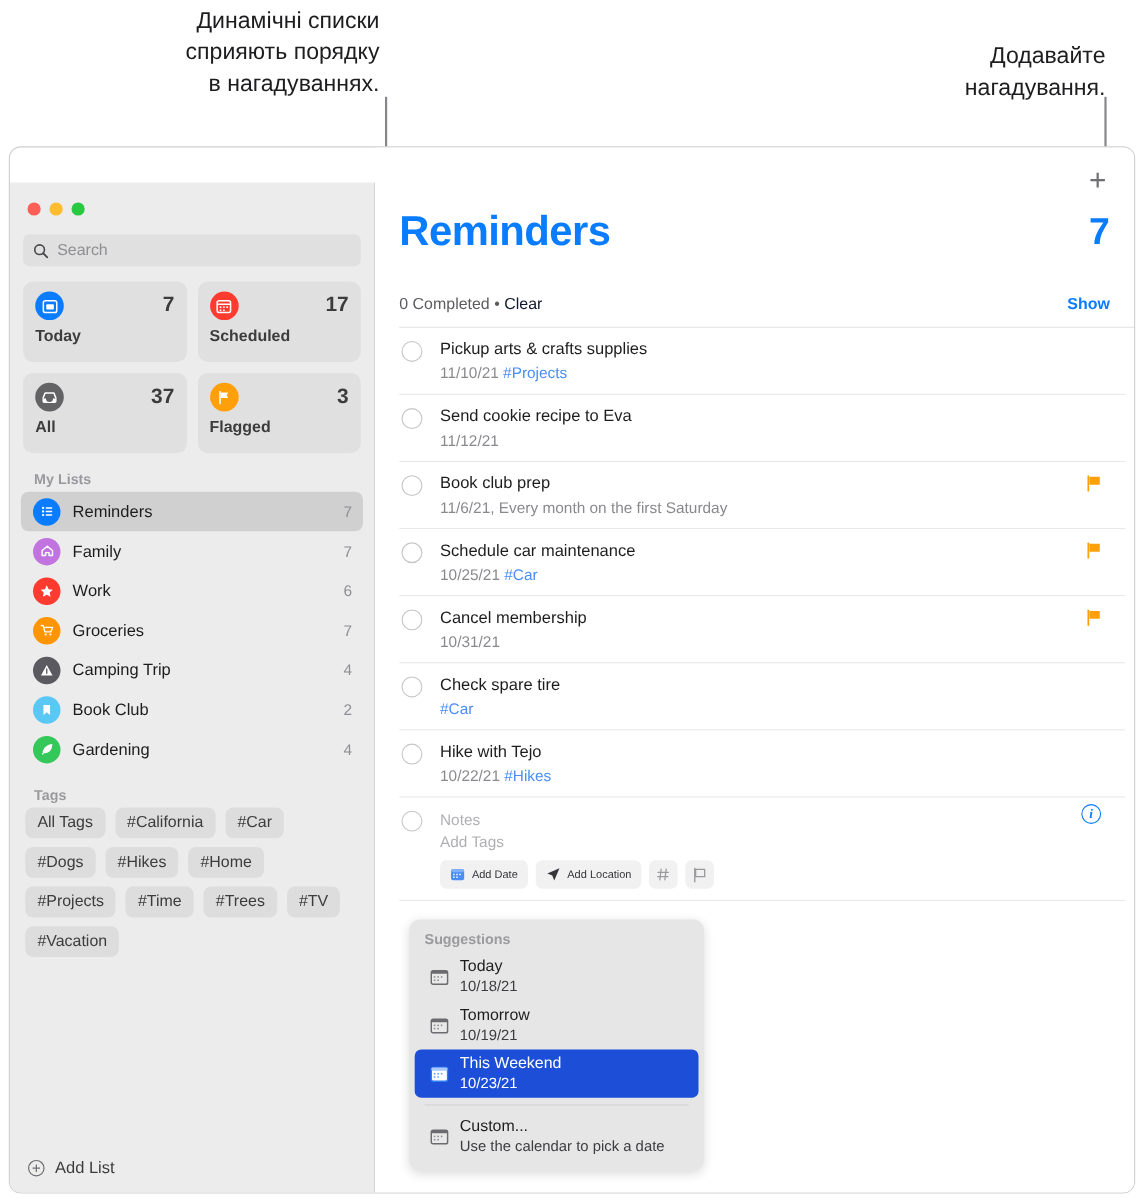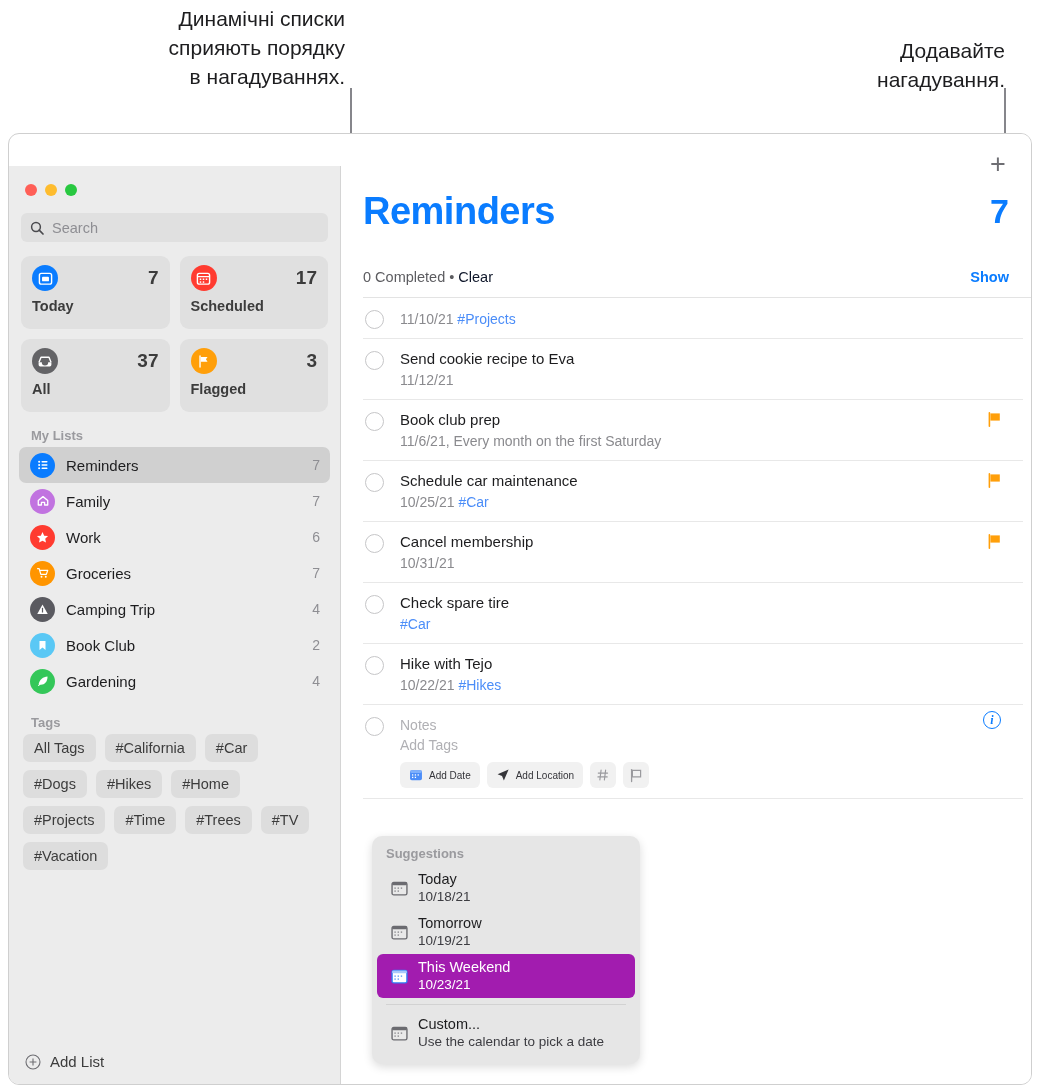--- a/index.html
+++ b/index.html
@@ -459,6 +459,7 @@
       <div class="rem">
         <div class="circle"></div>
         <div class="rem-body">
+          <div class="rem-title">Pickup arts &amp; crafts supplies</div>
           <div class="rem-sub">
             <span>11/10/21</span>
             <span class="tagref">#Projects</span>

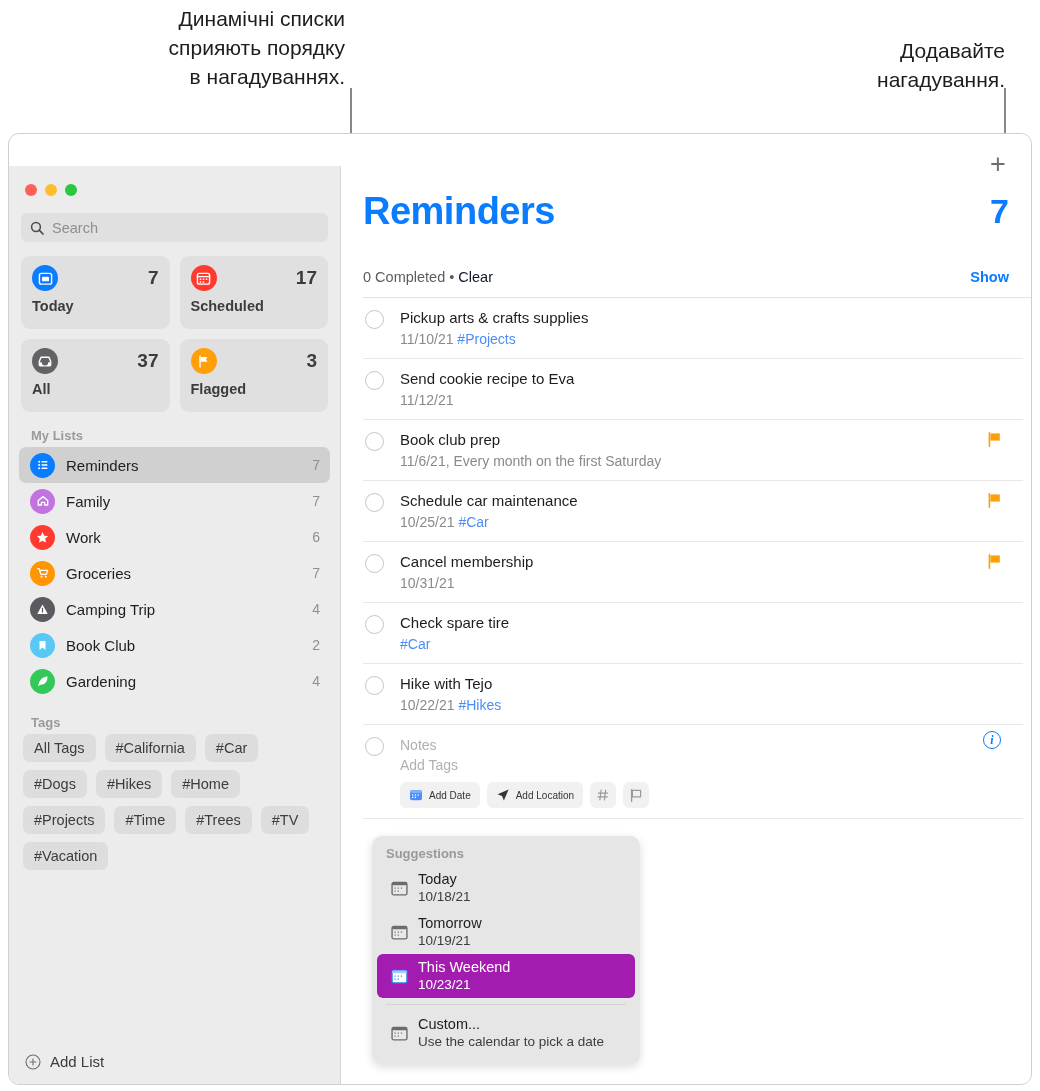--- a/index.html
+++ b/index.html
@@ -225,7 +225,7 @@
     margin: 0 5px;
     border-radius: 6px;
   }
-  .sg-item.sel { background: #a21caf; }
+  .sg-item.sel { background: #1d4ed8; }
   .sg-item.sel .sg-main, .sg-item.sel .sg-sub { color: #fff; }
   .sg-main { font-size: 14.5px; color: #1d1d1f; line-height: 18px; }
   .sg-sub  { font-size: 13.5px; color: #3c3c41; line-height: 18px; }

